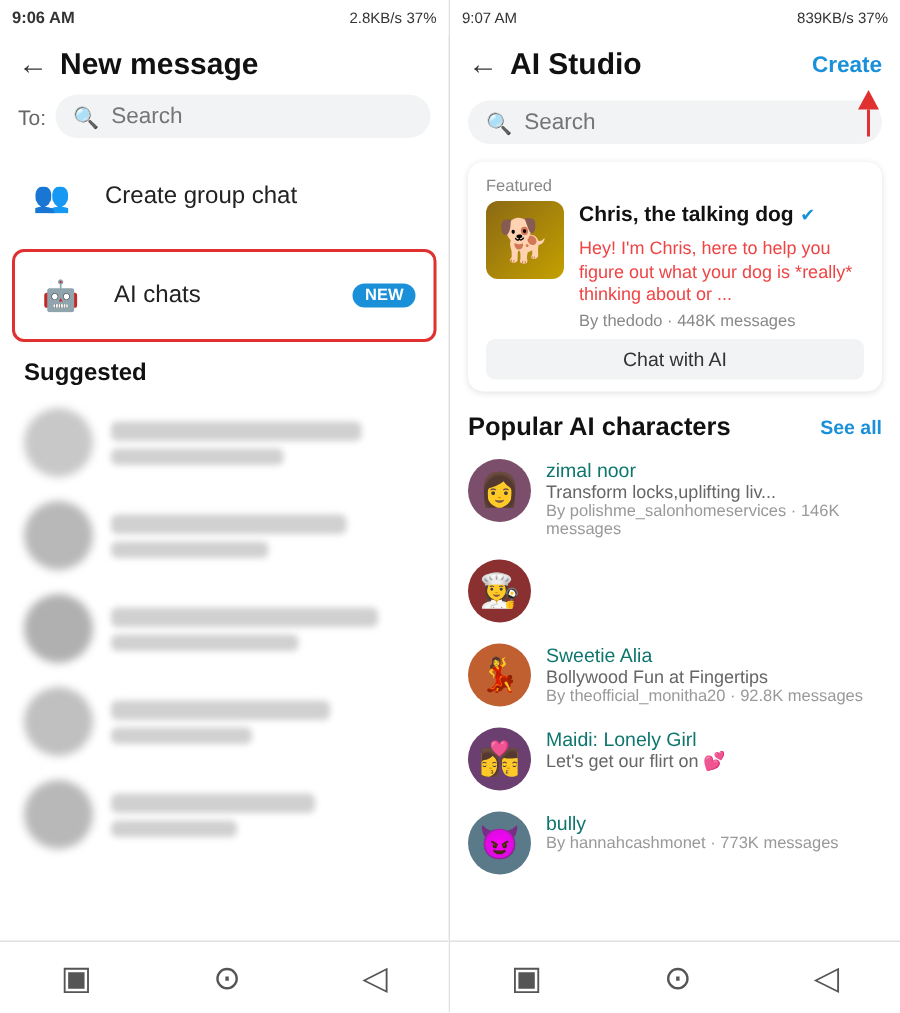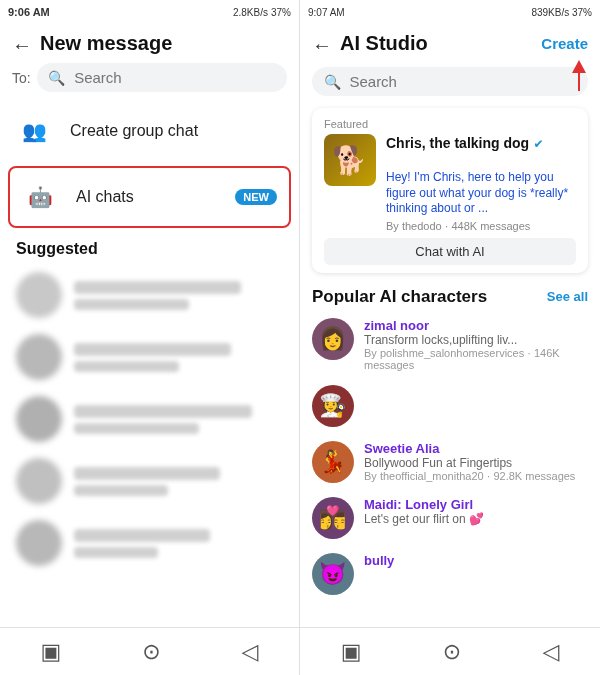--- a/index.html
+++ b/index.html
@@ -225,8 +225,8 @@
     }
     .featured-text .desc {
       font-size: 12px;
-      color: #1d4ed8;
-      margin-top: 18px;
+      color: #ef4444;
+      margin-top: 6px;
       line-height: 1.3;
     }
     .featured-text .meta {

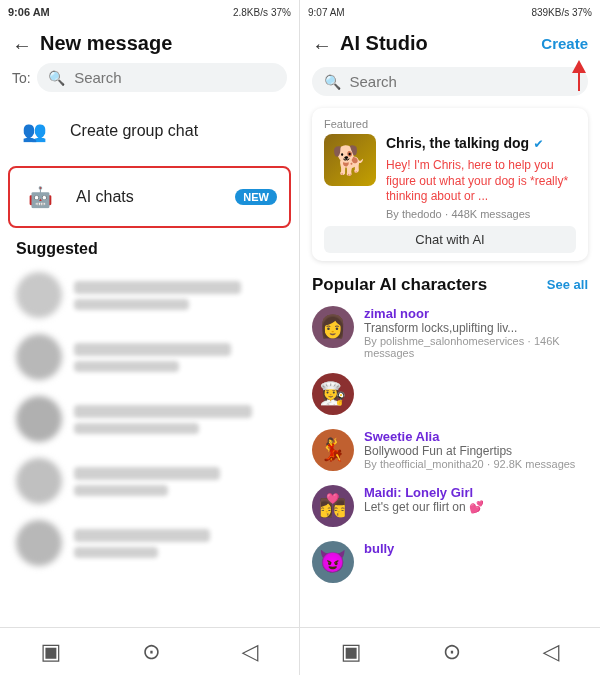--- a/index.html
+++ b/index.html
@@ -285,8 +285,8 @@
     }
     .char-info .char-name {
       font-size: 13px;
-      font-weight: 700;
-      color: #6d28d9;
+      font-weight: 400;
+      color: #0f766e;
     }
     .char-info .char-desc {
       font-size: 12px;

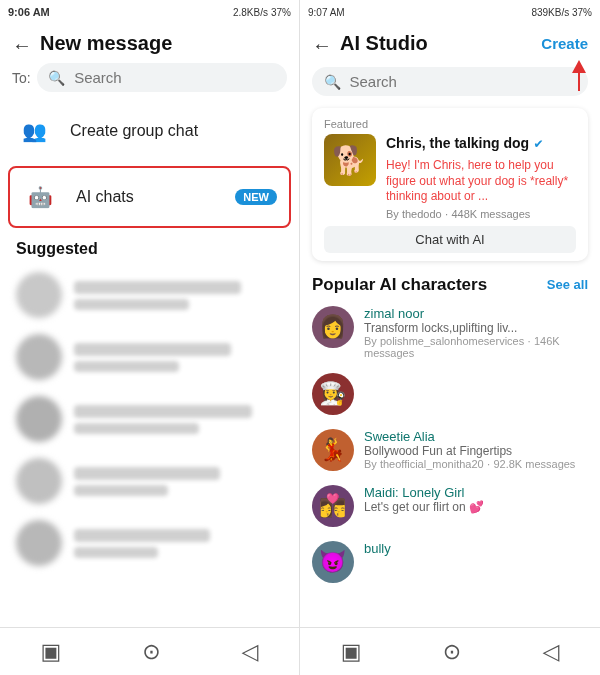--- a/index.html
+++ b/index.html
@@ -483,6 +483,7 @@
       <div class="char-avatar" style="background:#5a7a8a;">😈</div>
       <div class="char-info">
         <div class="char-name">bully</div>
+        <div class="char-meta">By hannahcashmonet · 773K messages</div>
       </div>
     </div>
 

